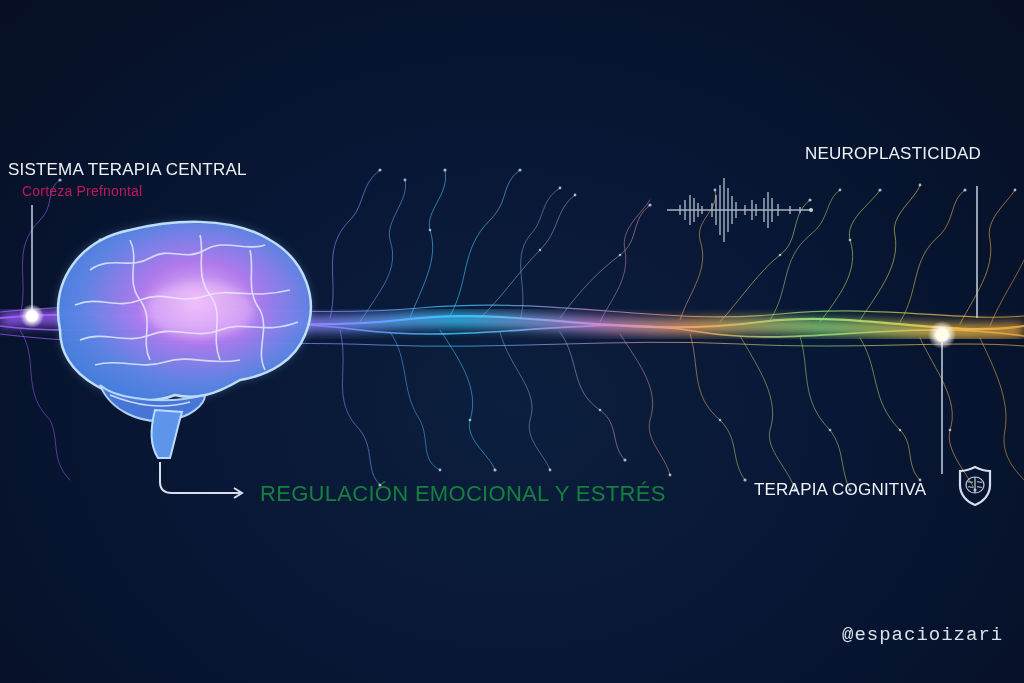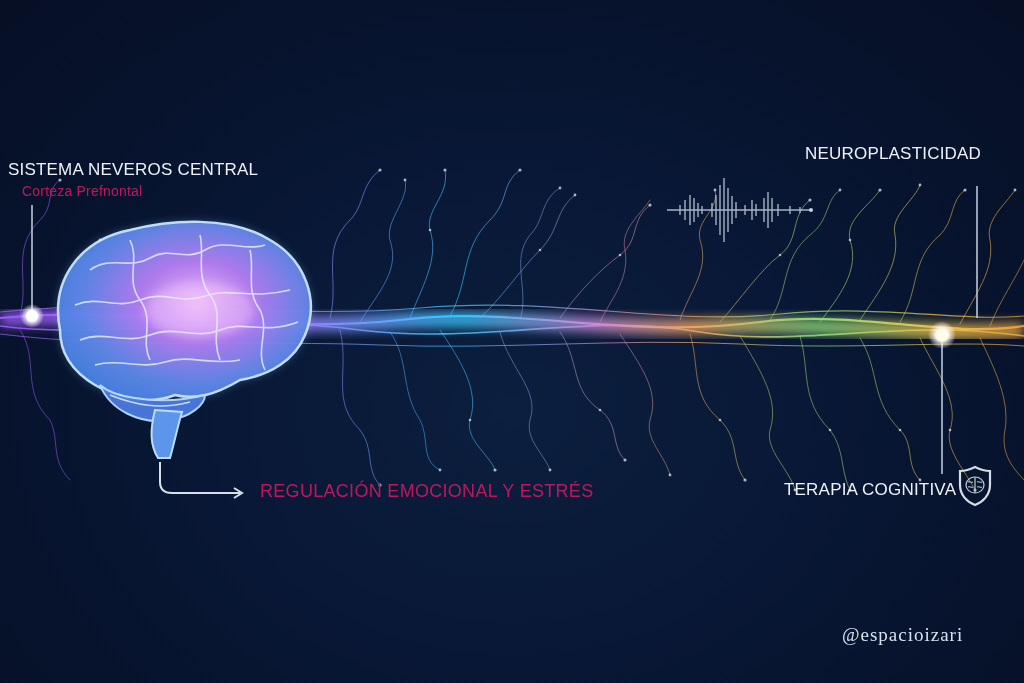--- a/index.html
+++ b/index.html
@@ -217,7 +217,7 @@
   <circle cx="811" cy="210" r="2" fill="#c8d2e0"></circle>
 </svg>
 
-<div class="label label-main" style="left:8px; top:160px;">SISTEMA NEVEROS CENTRAL</div>
+<div class="label label-main" style="left:8px; top:160px;">SISTEMA TERAPIA CENTRAL</div>
 <div class="label label-sub" style="left:22px; top:183px;">Corteza Prefnontal</div>
 <div class="label label-main" style="left:805px; top:144px;">NEUROPLASTICIDAD</div>
 <div class="label label-big" style="left:260px; top:481px;">REGULACIÓN EMOCIONAL Y ESTRÉS</div>

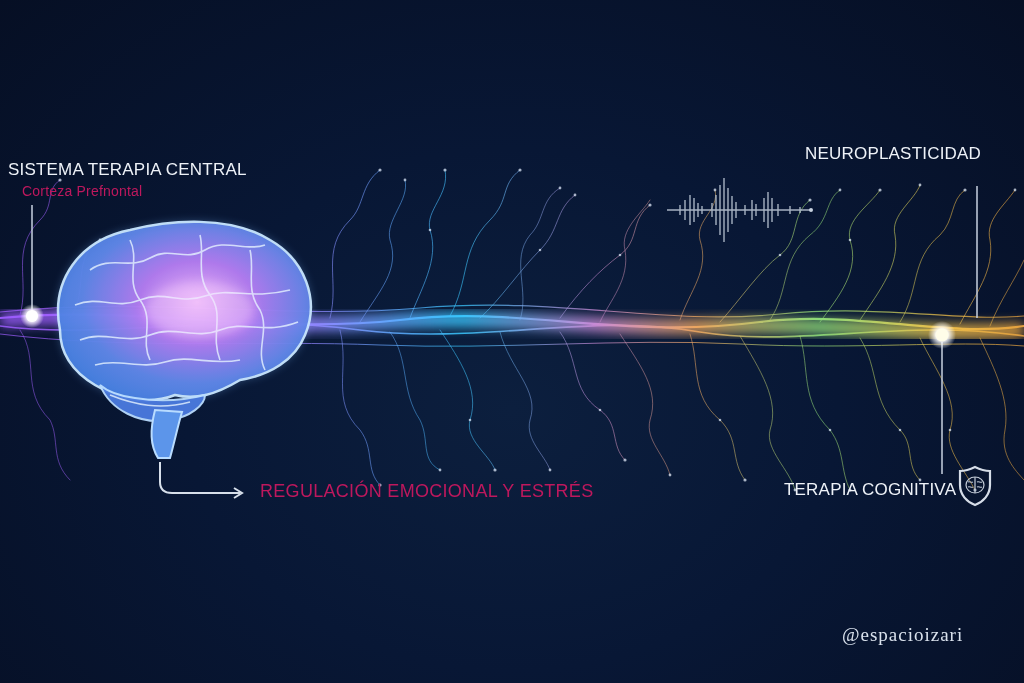--- a/index.html
+++ b/index.html
@@ -13,7 +13,7 @@
   .label { position: absolute; white-space: nowrap; letter-spacing: 0.2px; }
   .label-main { font-size: 17px; font-weight: 400; color: #eef2f8; }
   .label-sub { font-size: 14px; color: #be185d; }
-  .label-big { font-size: 18px; color: #be185d; letter-spacing: 0.3px; }
+  .label-big { font-size: 22px; color: #15803d; letter-spacing: 0.3px; }
   .handle { position: absolute; font-family: Liberation Serif, serif; font-size: 19px; color: #d9e1ec; letter-spacing: 1px; }
   .shield { position: absolute; }
 </style>

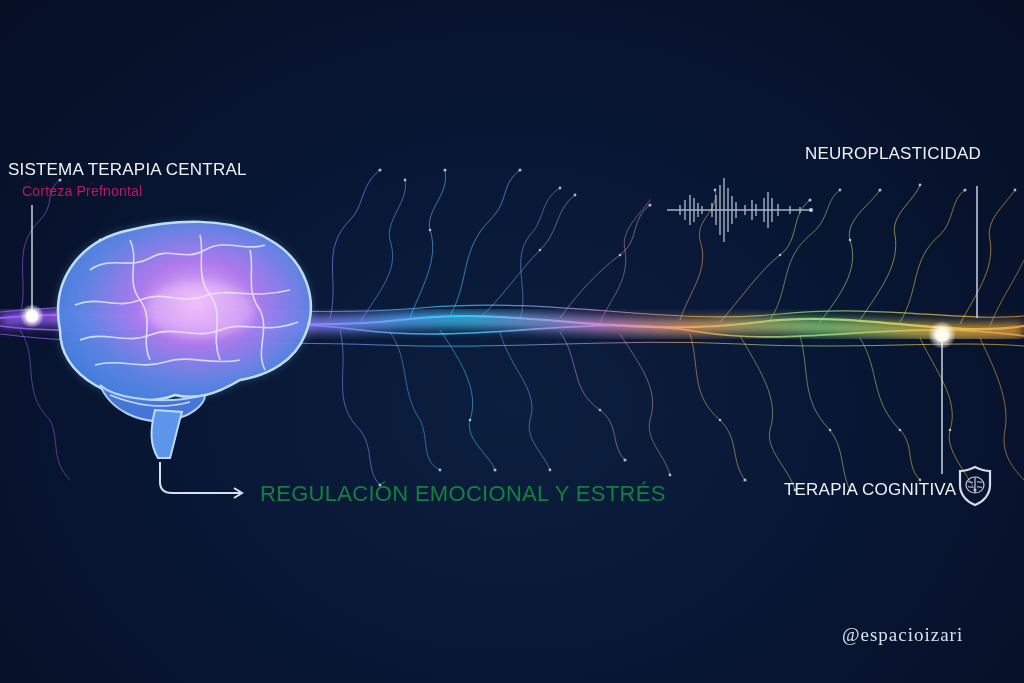--- a/index.html
+++ b/index.html
@@ -221,7 +221,7 @@
 <div class="label label-sub" style="left:22px; top:183px;">Corteza Prefnontal</div>
 <div class="label label-main" style="left:805px; top:144px;">NEUROPLASTICIDAD</div>
 <div class="label label-big" style="left:260px; top:481px;">REGULACIÓN EMOCIONAL Y ESTRÉS</div>
-<div class="label label-main" style="left:784px; top:480px;">TERAPIA COGNITIVA</div>
+<div class="label label-main" style="left:754px; top:480px;">TERAPIA COGNITIVA</div>
 
 <svg class="shield" style="left:957px; top:465px;" width="36" height="42" viewBox="0 0 36 42">
   <path d="M18 2 C12 5 7 6 3 6 L3 20 C3 30 10 37 18 40 C26 37 33 30 33 20 L33 6 C29 6 24 5 18 2 Z" fill="none" stroke="#d6dde8" stroke-width="2.2"></path>

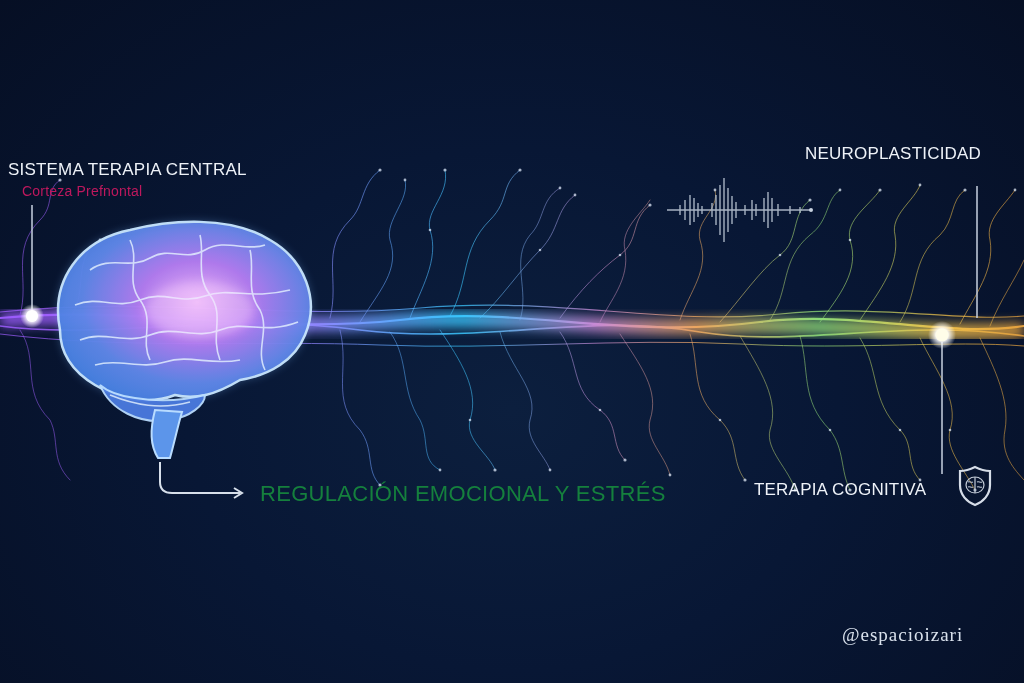--- a/index.html
+++ b/index.html
@@ -14,7 +14,7 @@
   .label-main { font-size: 17px; font-weight: 400; color: #eef2f8; }
   .label-sub { font-size: 14px; color: #be185d; }
   .label-big { font-size: 22px; color: #15803d; letter-spacing: 0.3px; }
-  .handle { position: absolute; font-family: Liberation Serif, serif; font-size: 19px; color: #d9e1ec; letter-spacing: 1px; }
+  .handle { position: absolute; font-family: Liberation Mono, monospace; font-size: 19px; color: #d9e1ec; letter-spacing: 1px; }
   .shield { position: absolute; }
 </style>
 </head>

